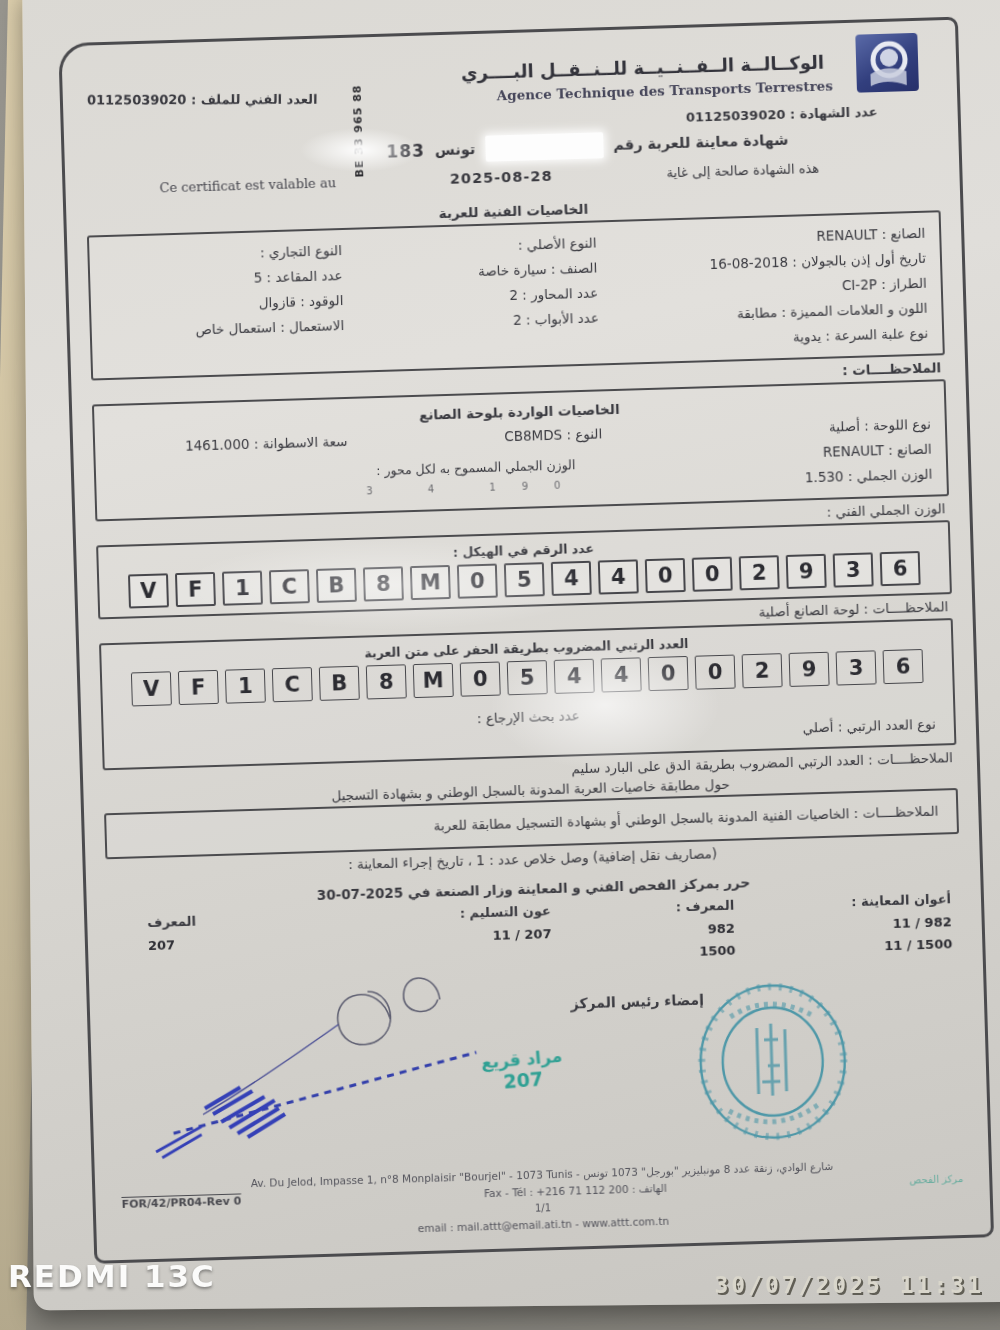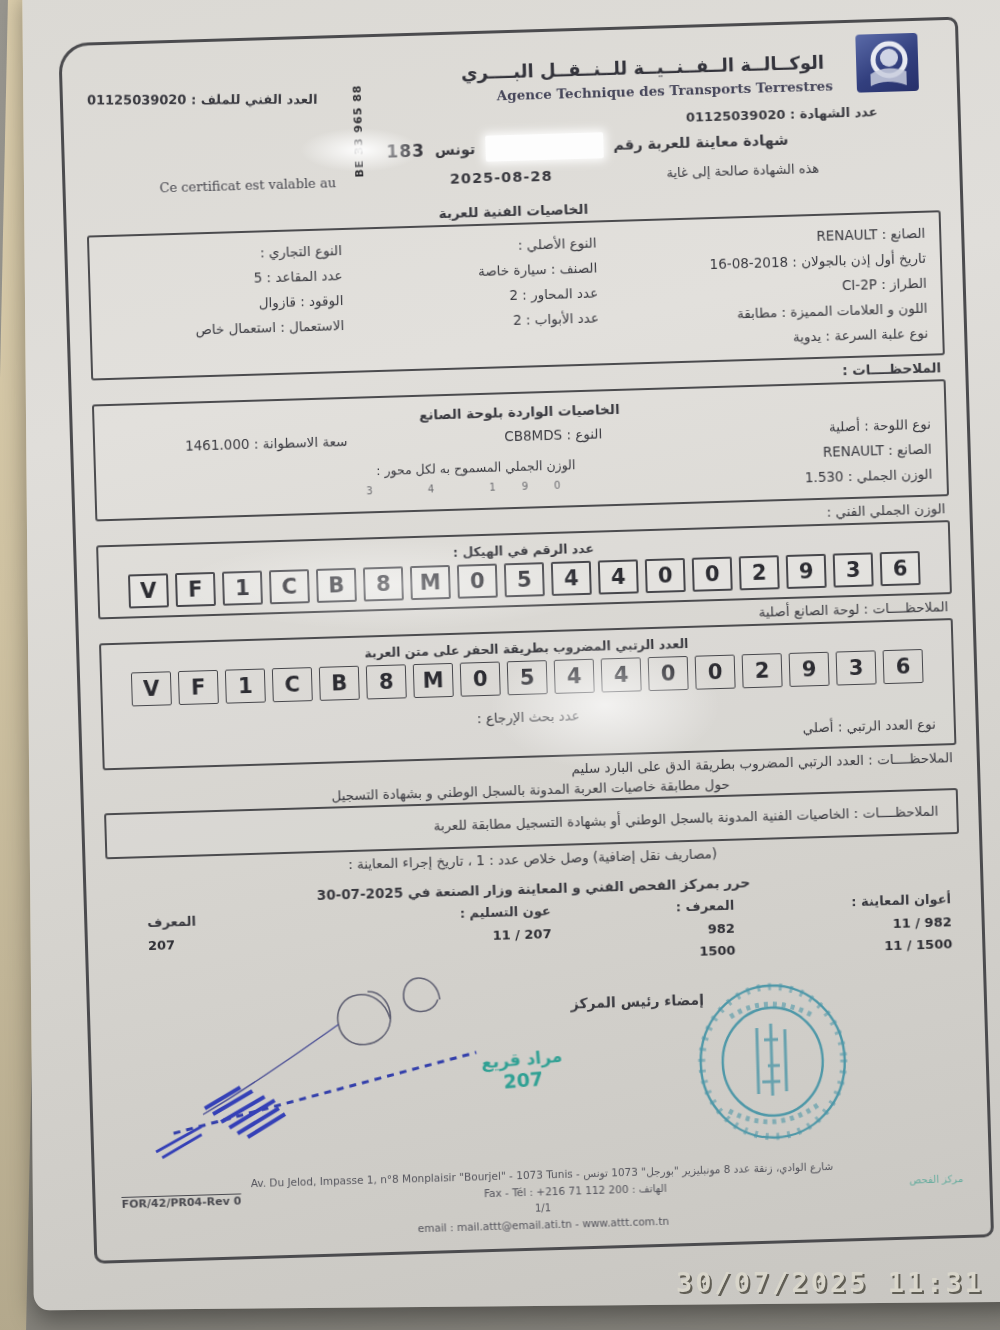--- a/index.html
+++ b/index.html
@@ -324,6 +324,7 @@
   <div class="glare glare-b"></div>
   <div class="glare glare-c"></div>
 
+  <div class="cam-mark">REDMI 13C</div>
   <div class="ts-mark">30/07/2025 11:31</div>
 </div>
 

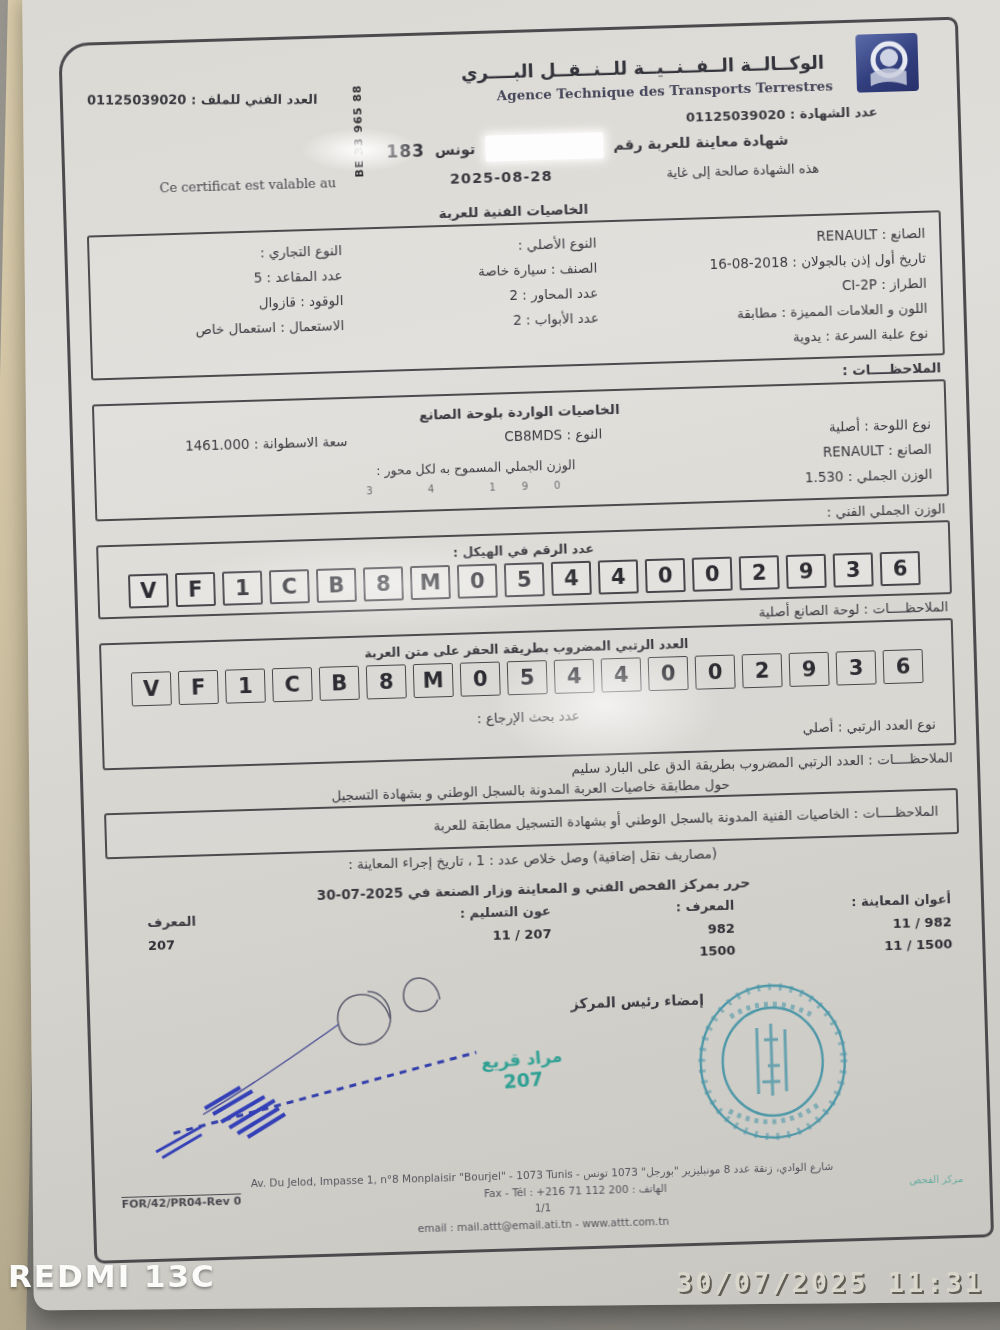--- a/index.html
+++ b/index.html
@@ -106,7 +106,7 @@
   .cam-mark { position:absolute; left:8px; bottom:36px; font-size:31px; font-weight:bold;
           color:#fbfbfa; letter-spacing:2px; text-shadow:0 2px 3px rgba(40,40,40,.45); }
   .ts-mark { position:absolute; right:16px; bottom:32px; font-family:"DejaVu Sans Mono", monospace;
-          font-size:27px; font-weight:bold; color:#d9d6cb; letter-spacing:3px;
+          font-size:23px; font-weight:bold; color:#d9d6cb; letter-spacing:3px;
           text-shadow:2px 2px 0 rgba(70,68,58,.8); }
 </style>
 </head>

